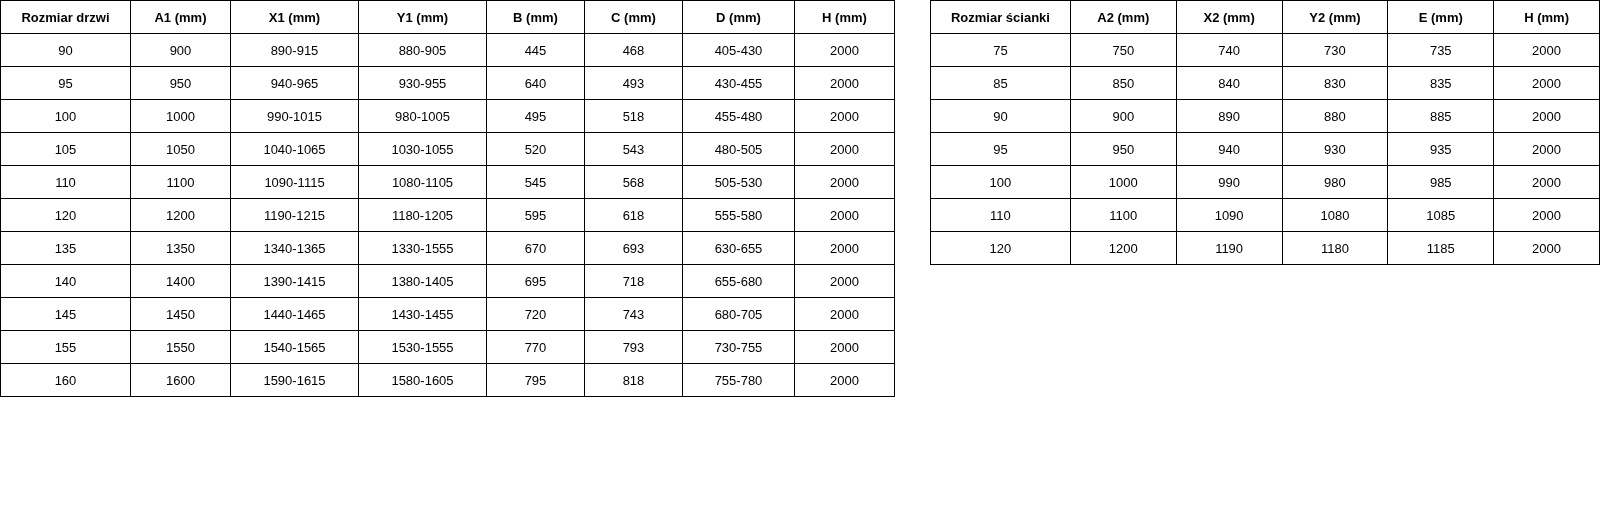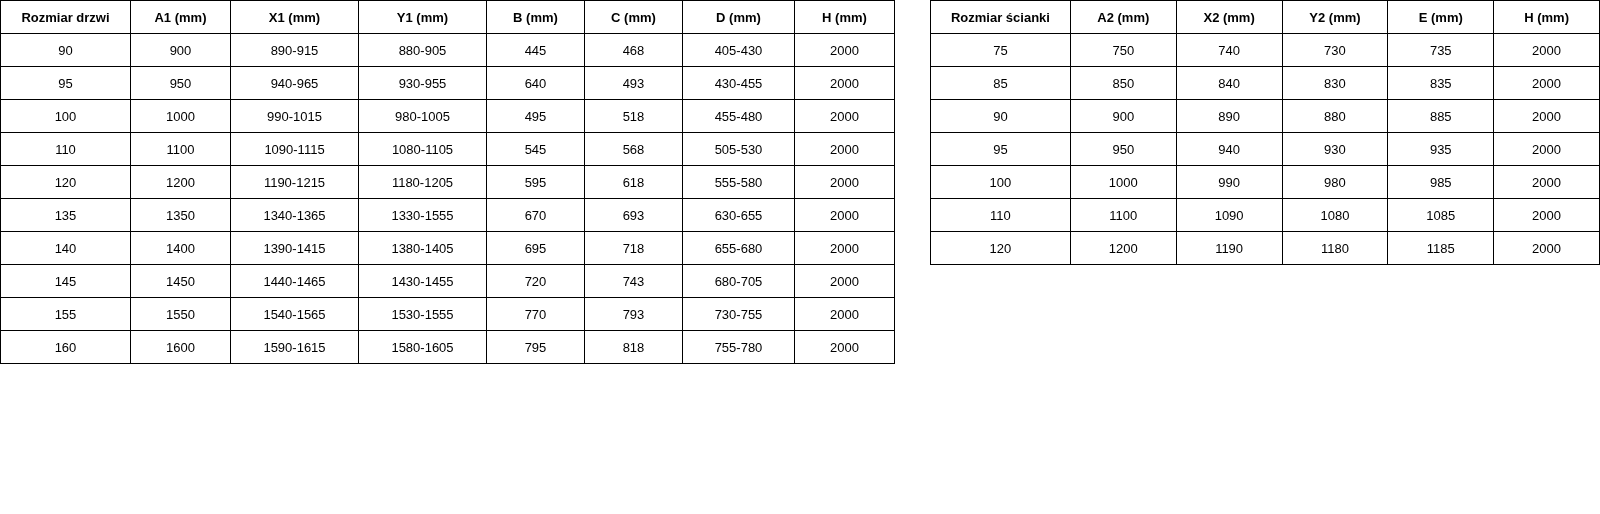--- a/index.html
+++ b/index.html
@@ -128,6 +128,16 @@
             <td>2000</td>
           </tr>
           <tr>
+            <td>105</td>
+            <td>1050</td>
+            <td>1040-1065</td>
+            <td>1030-1055</td>
+            <td>520</td>
+            <td>543</td>
+            <td>480-505</td>
+            <td>2000</td>
+          </tr>
+          <tr>
             <td>110</td>
             <td>1100</td>
             <td>1090-1115</td>

